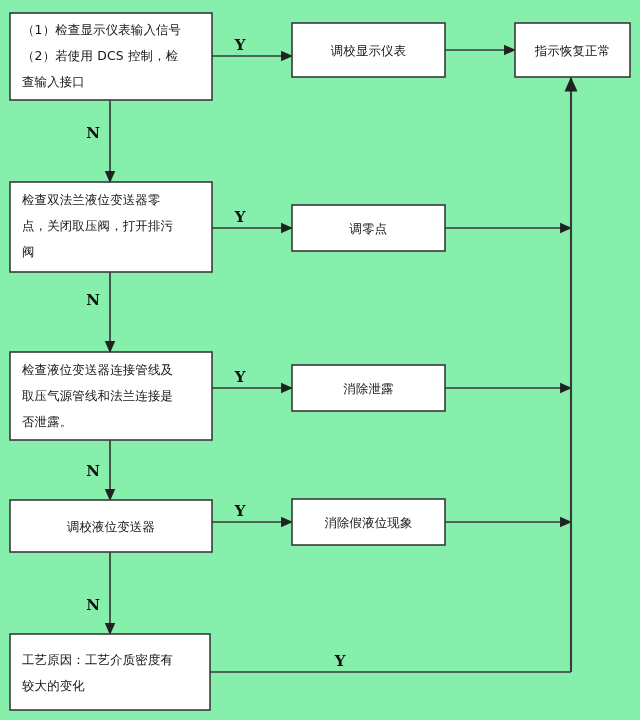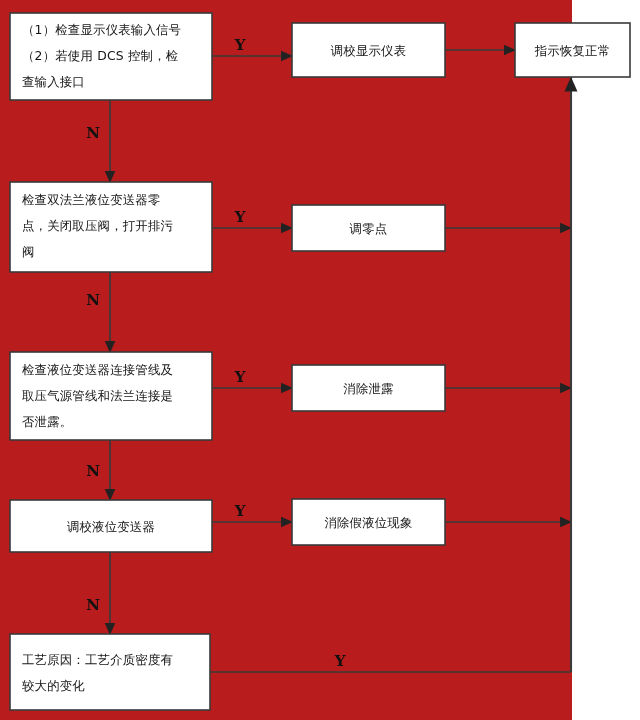--- a/index.html
+++ b/index.html
@@ -15,9 +15,9 @@
   }
   #flowchart-root {
     position: relative;
-    width: 572px;
+    width: 640px;
     height: 720px;
-    background: #b91c1c;
+    background: #86efac;
   }
   svg.diagram {
     position: absolute;

